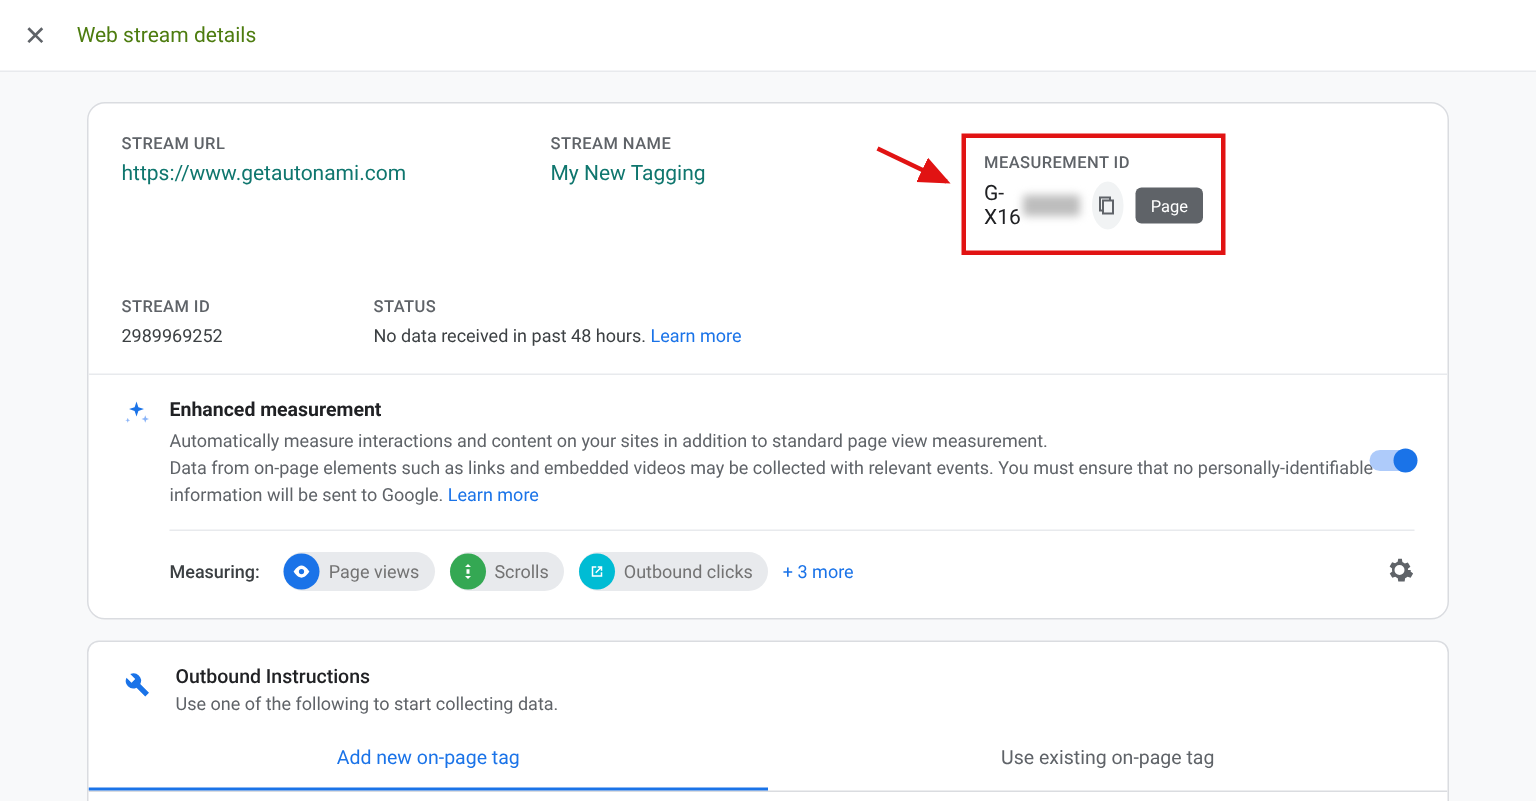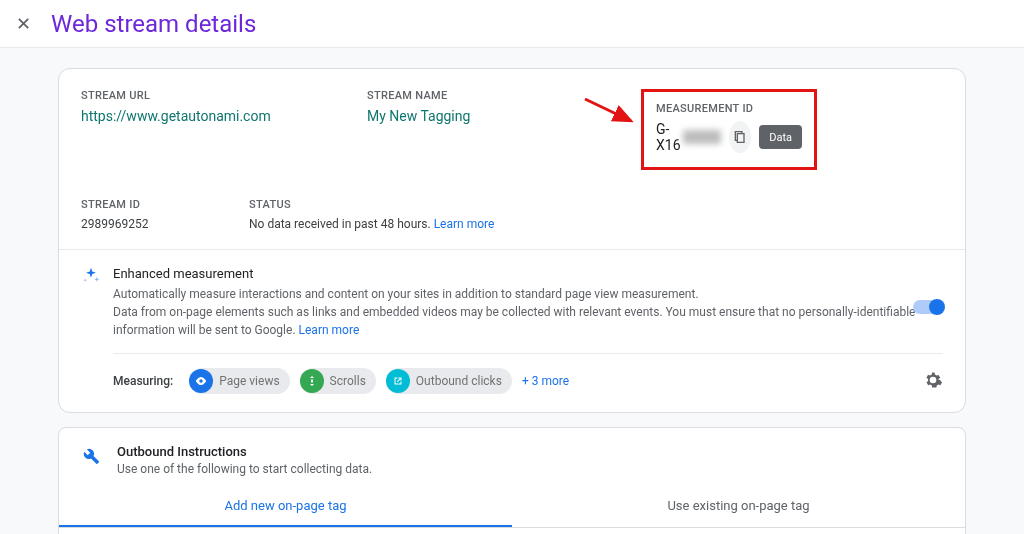--- a/index.html
+++ b/index.html
@@ -6,7 +6,7 @@
     body { background:#fff; width:1024px; height:534px; overflow:hidden; color:#202124; }
     .header { display:flex; align-items:center; height:48px; padding:0 16px; border-bottom:1px solid #e8eaed; }
     .close-x { font-size:18px; color:#5f6368; margin-right:20px; cursor:pointer; }
-    .title { font-size:24px; font-weight:400; color:#6d28d9; }
+    .title { font-size:14px; font-weight:400; color:#4d7c0f; }
     .content-bg { background:#f8f9fa; padding:20px 0; height:calc(100% - 48px); }
     .card { background:#fff; margin:0 auto; width:908px; border:1px solid #dadce0; border-radius:12px; overflow:hidden; }
     .info-row { padding:20px 22px 0 22px; position:relative; }

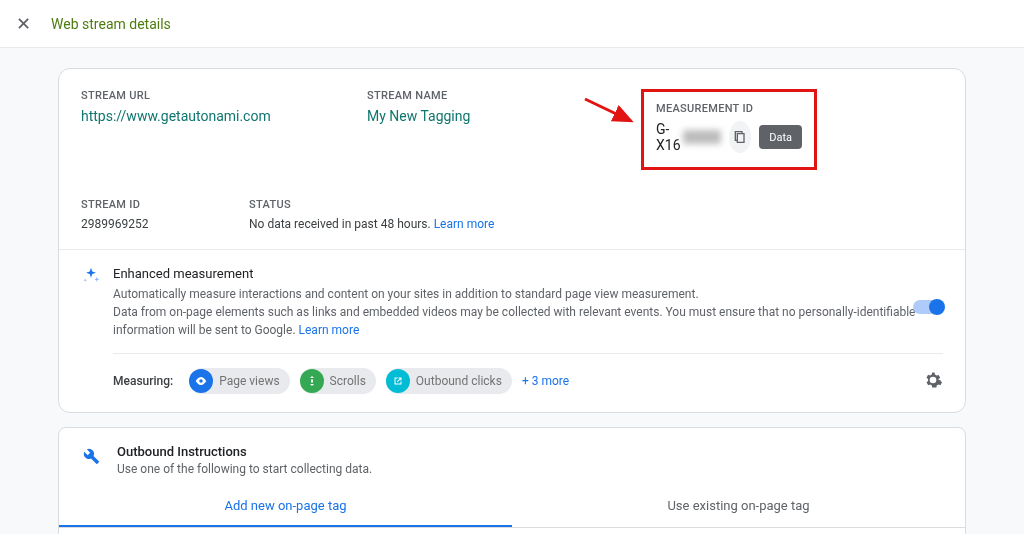--- a/index.html
+++ b/index.html
@@ -103,7 +103,7 @@
                     <path fill="none" stroke="#5f6368" stroke-width="2" d="M8 7h10v13H8zM5 4h10v3H8v10H5z"></path>
                   </svg>
               </span>
-              <button class="copy-btn">Data</button>
+              <button class="copy-btn">Page</button>
             </div>
           </div>
         </div>

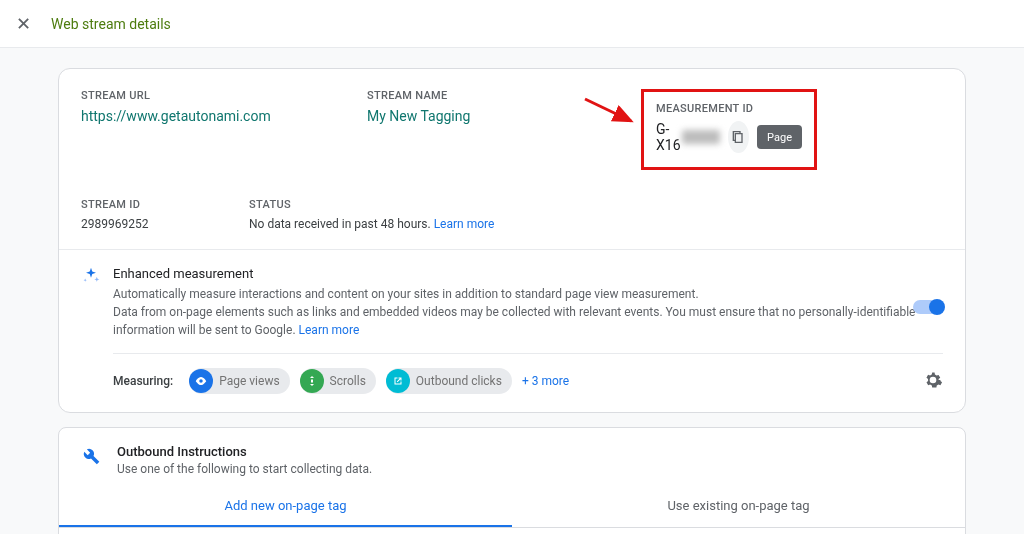--- a/index.html
+++ b/index.html
@@ -35,7 +35,7 @@
     .section-icon { width:32px; flex:0 0 32px; }
     .sparkle { color:#1a73e8; }
     .section-body { flex:1; }
-    .section-title { font-size:13px; font-weight:400; color:#202124; margin-bottom:4px; }
+    .section-title { font-size:13px; font-weight:700; color:#202124; margin-bottom:4px; }
     .section-desc { font-size:12px; color:#5f6368; line-height:1.5; }
     .toggle-wrap { position:absolute; right:22px; top:50px; }
     .toggle { width:30px; height:14px; background:#aecbfa; border-radius:10px; position:relative; cursor:pointer; }

